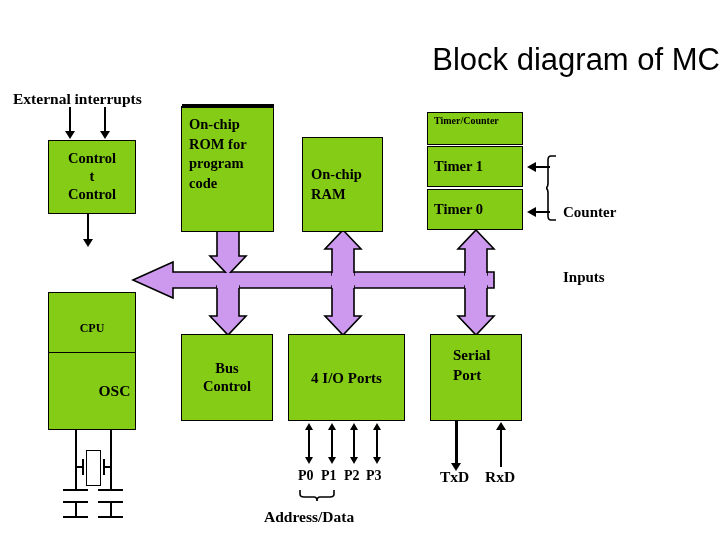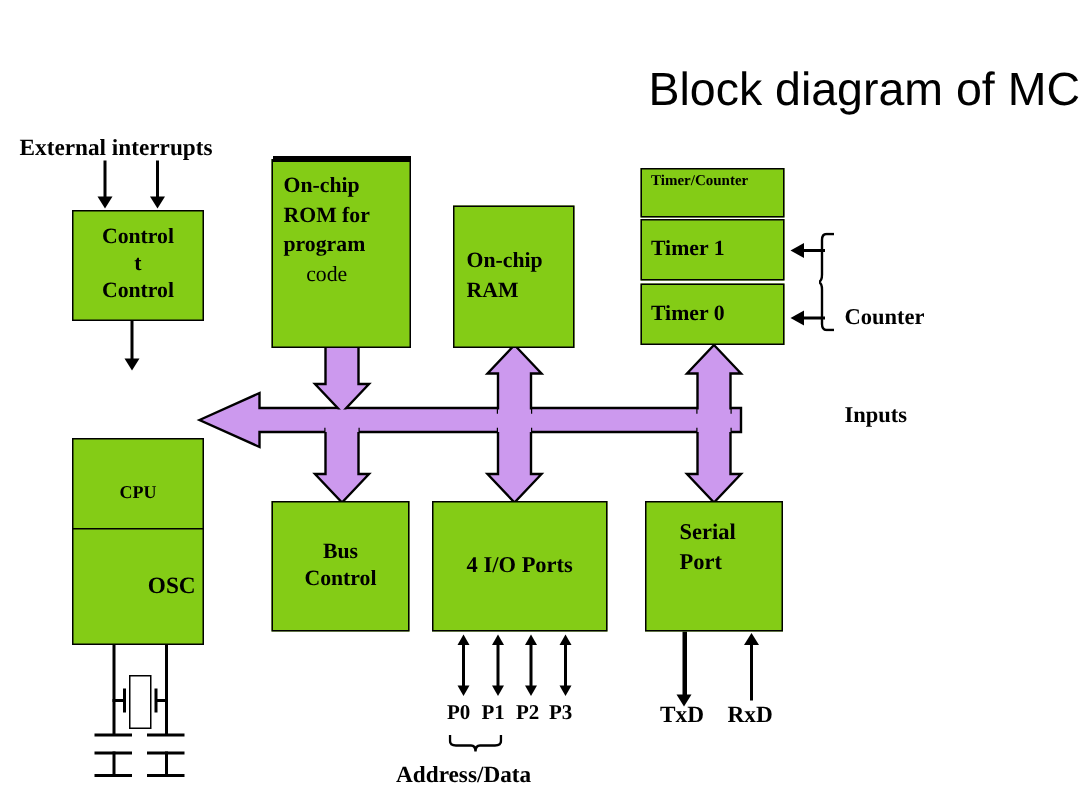--- a/index.html
+++ b/index.html
@@ -111,7 +111,7 @@
       <div>On-chip</div>
       <div>ROM for</div>
       <div style="font-weight:600;">program</div>
-      <div style="font-weight:400;text-align:center;">code</div>
+      <div style="font-weight:700;">code</div>
     </div>
   </div>
 

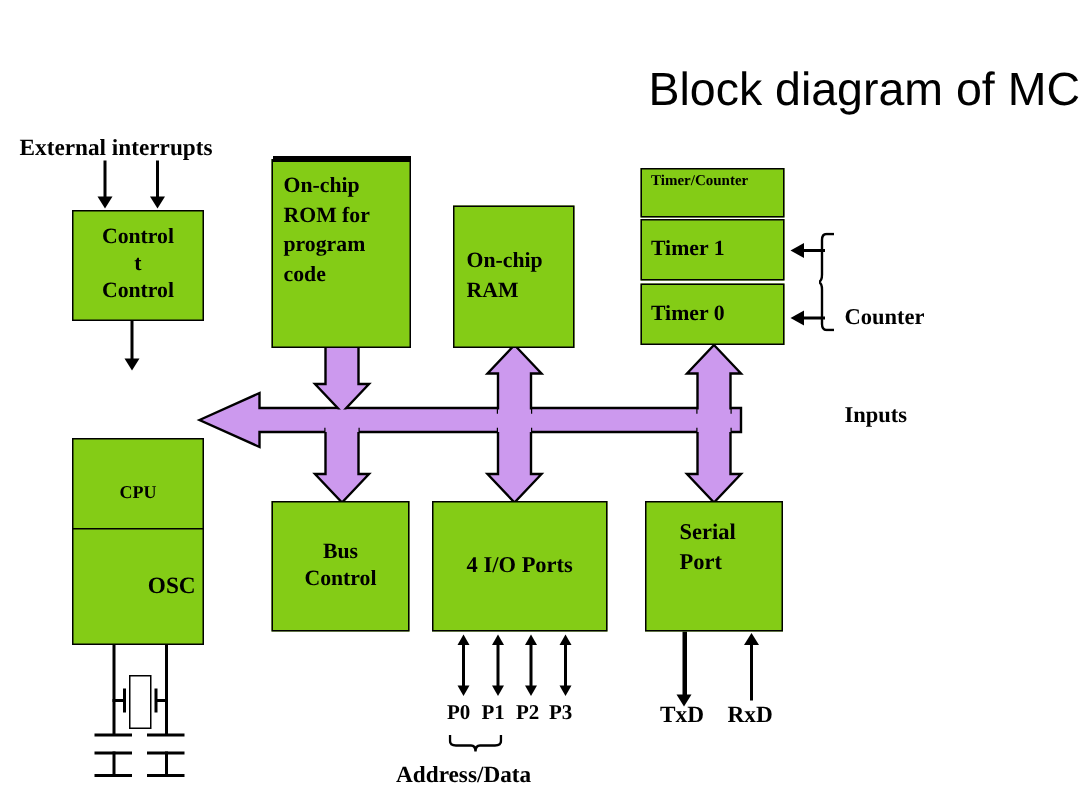--- a/index.html
+++ b/index.html
@@ -231,7 +231,7 @@
 
   <div class="blk" style="left:288px;top:334px;width:117px;height:87px;font-size:15px;
               align-items:flex-start;">
-    <div class="txt" style="padding-top:21px;margin-top:12px;">
+    <div class="txt" style="padding-top:34px;">
       <span>4 I/O Ports</span>
     </div>
   </div>

